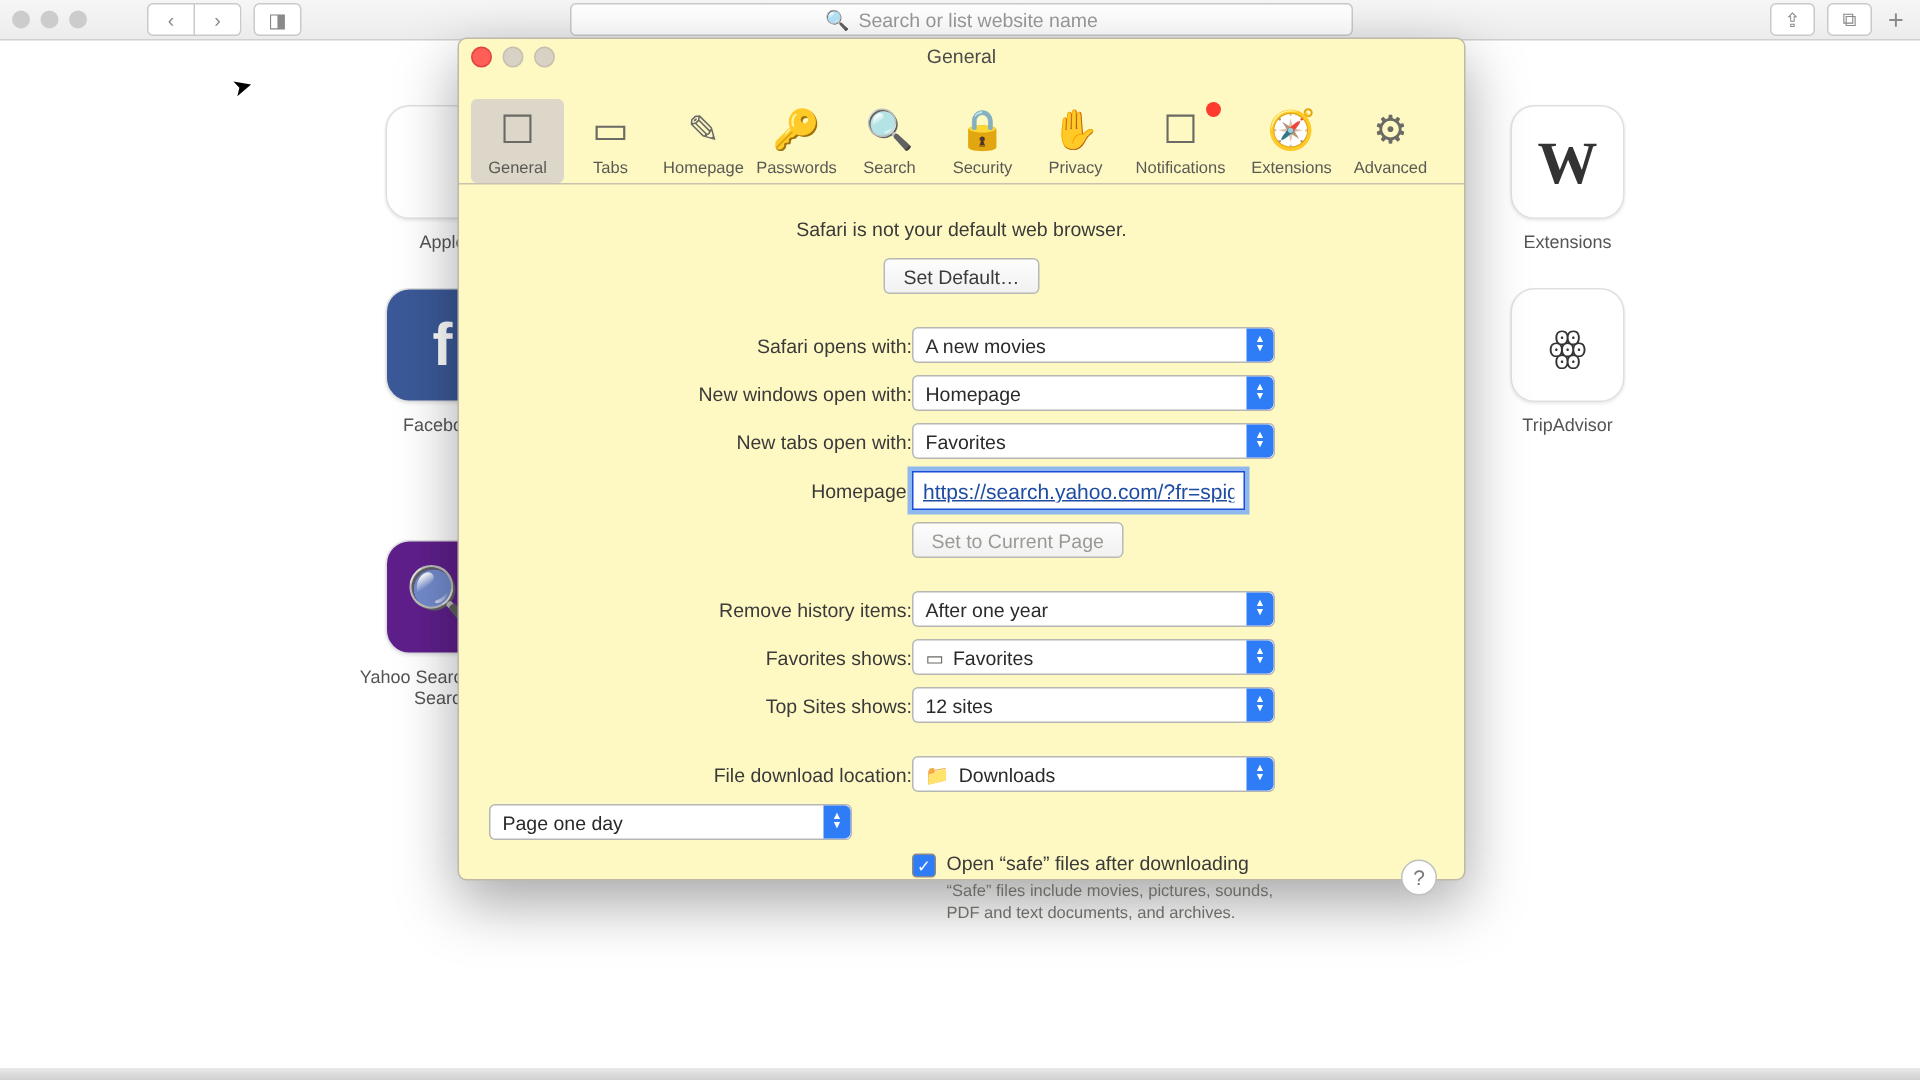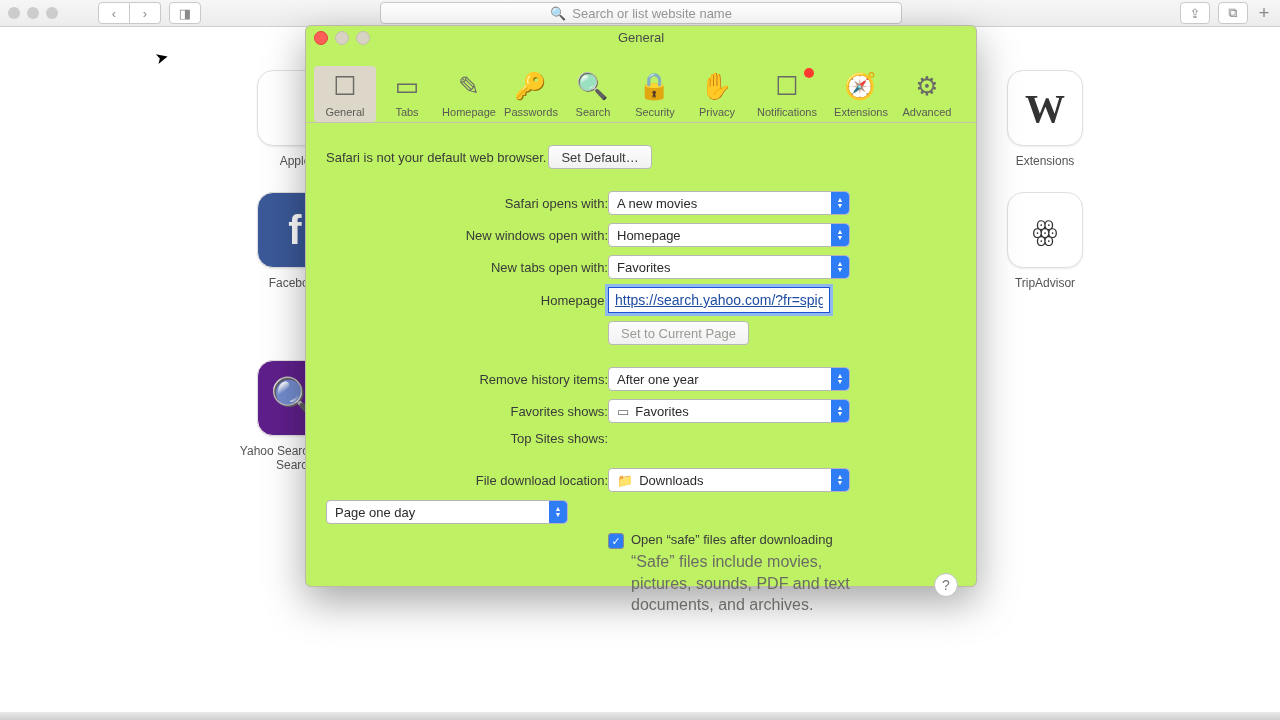--- a/index.html
+++ b/index.html
@@ -37,7 +37,7 @@
     transform:rotate(-15deg);}
   
   .prefs{position:absolute;left:305px;top:25px;width:670px;height:560px;
-    background:#bef264;border:1px solid #bdb8a9;border-radius:6px;
+    background:#fef9c3;border:1px solid #bdb8a9;border-radius:6px;
     box-shadow:0 15px 40px rgba(0,0,0,.35);}
   .pt-title{height:22px;display:flex;align-items:center;justify-content:center;
     position:relative;font-size:13px;color:#4a4a4a;}

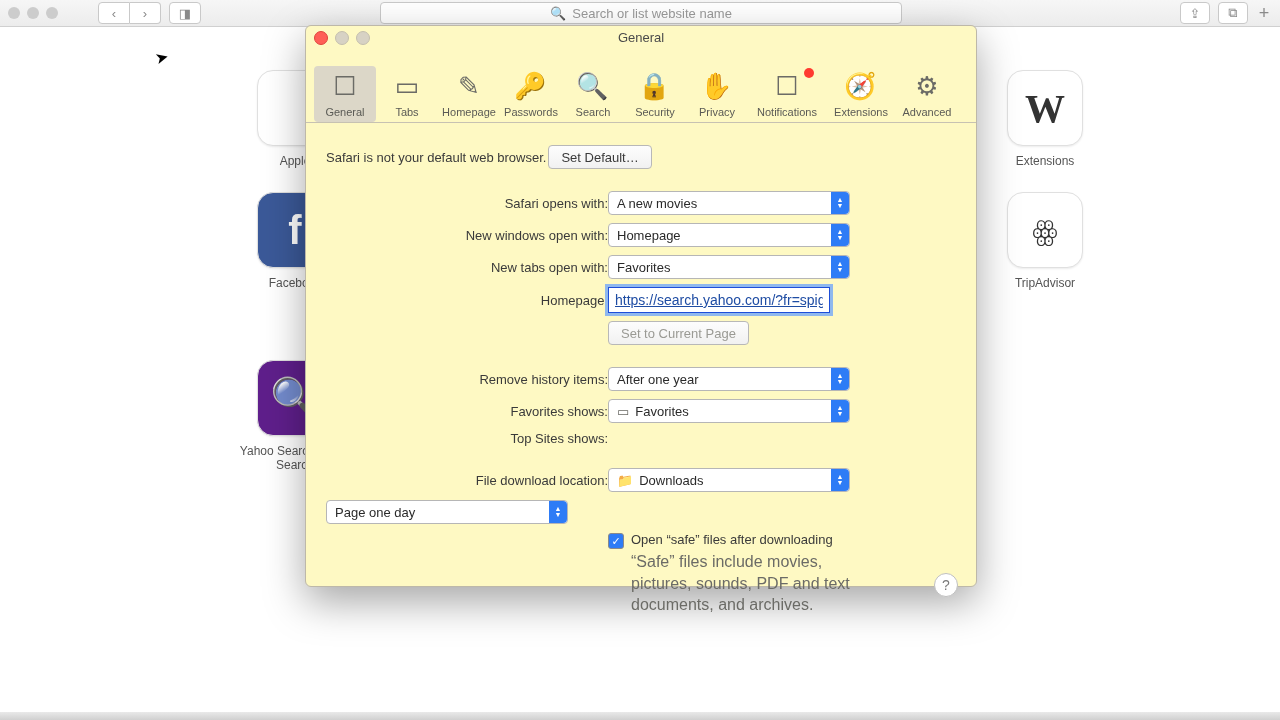--- a/index.html
+++ b/index.html
@@ -73,8 +73,8 @@
     border:1px solid #b8b8b8;border-radius:4px;padding:0 12px;
     display:inline-flex;align-items:center;font-size:13px;}
   .btn.disabled{color:#9a9a94;}
-  .topmsg{display:flex;align-items:center;justify-content:flex-start;gap:2px;
-    margin:4px 0 22px;}
+  .topmsg{display:flex;align-items:center;justify-content:space-between;gap:12px;
+    margin:4px 0 22px;flex-direction:column;}
   .gap{height:14px;}
   .checkrow{display:flex;align-items:flex-start;margin-top:4px;}
   .cbox{width:14px;height:14px;border:1px solid #8a8a8a;border-radius:3px;

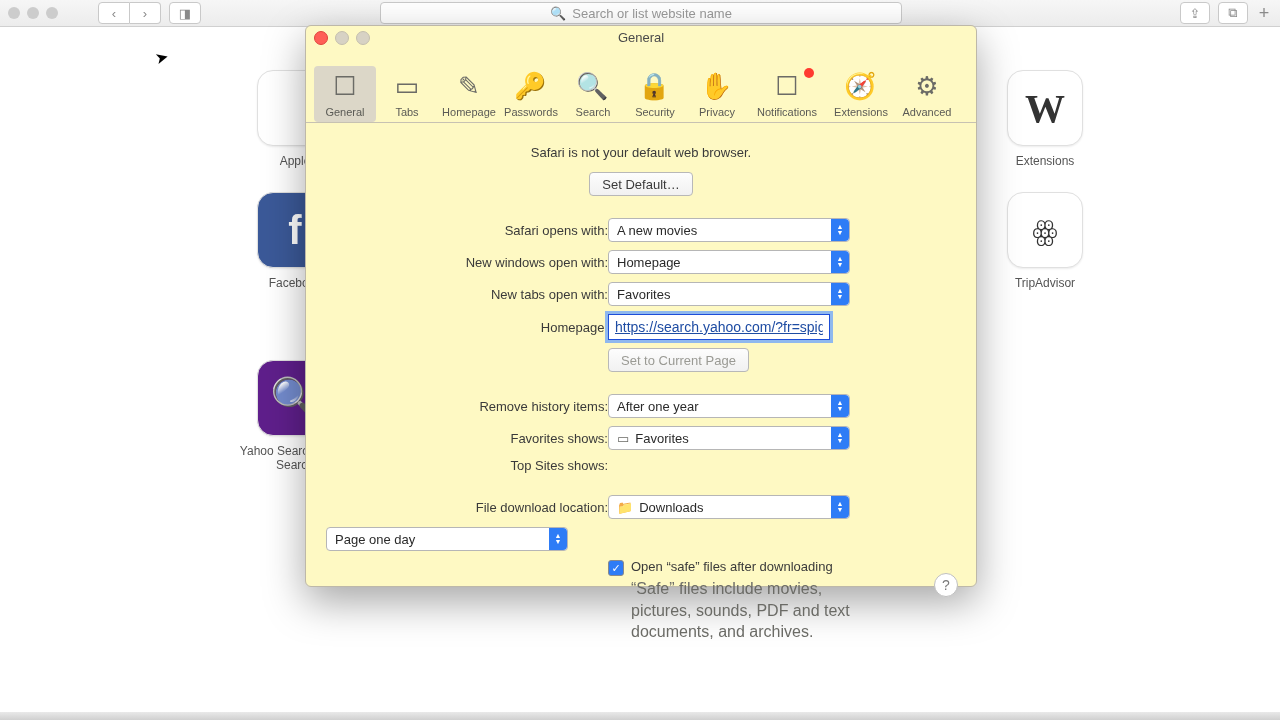--- a/index.html
+++ b/index.html
@@ -272,6 +272,12 @@
     </div>
     <div class="row">
       <div class="lab">Top Sites shows:</div>
+      <div class="ctrl">
+          <div class="popup">
+        <span>12 sites</span>
+        <span class="arrow">▲<br>▼</span>
+      </div>
+        </div>
     </div>
 
     <div class="gap"></div>

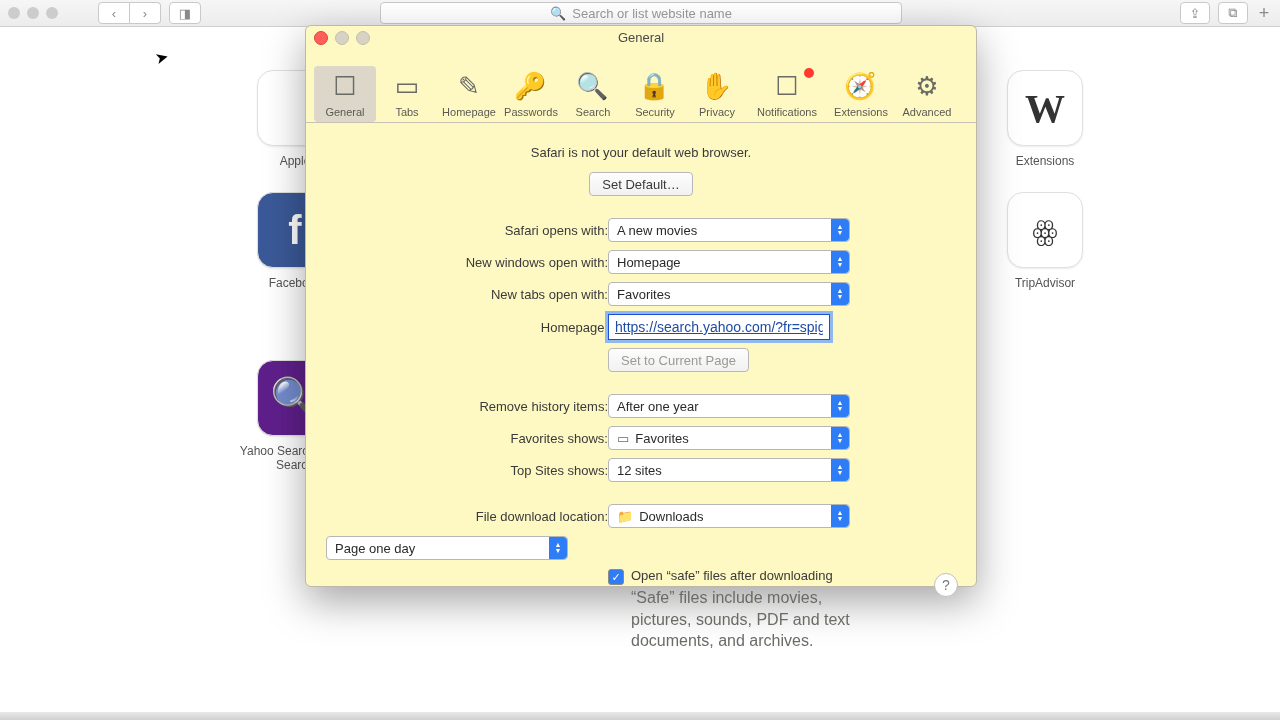--- a/index.html
+++ b/index.html
@@ -80,7 +80,7 @@
   .cbox{width:14px;height:14px;border:1px solid #8a8a8a;border-radius:3px;
     background:#2e7cf6;color:#fff;display:flex;align-items:center;justify-content:center;
     font-size:11px;margin-right:7px;margin-top:1px;}
-  .hint{font-size:16px;color:#6b6b66;line-height:1.35;margin-top:4px;max-width:220px;}
+  .hint{font-size:11px;color:#6b6b66;line-height:1.35;margin-top:4px;max-width:220px;}
   .help{position:absolute;right:18px;bottom:14px;width:22px;height:22px;
     border-radius:50%;background:#fff;border:1px solid #c0c0c0;color:#7a7a7a;
     display:flex;align-items:center;justify-content:center;font-size:14px;}

